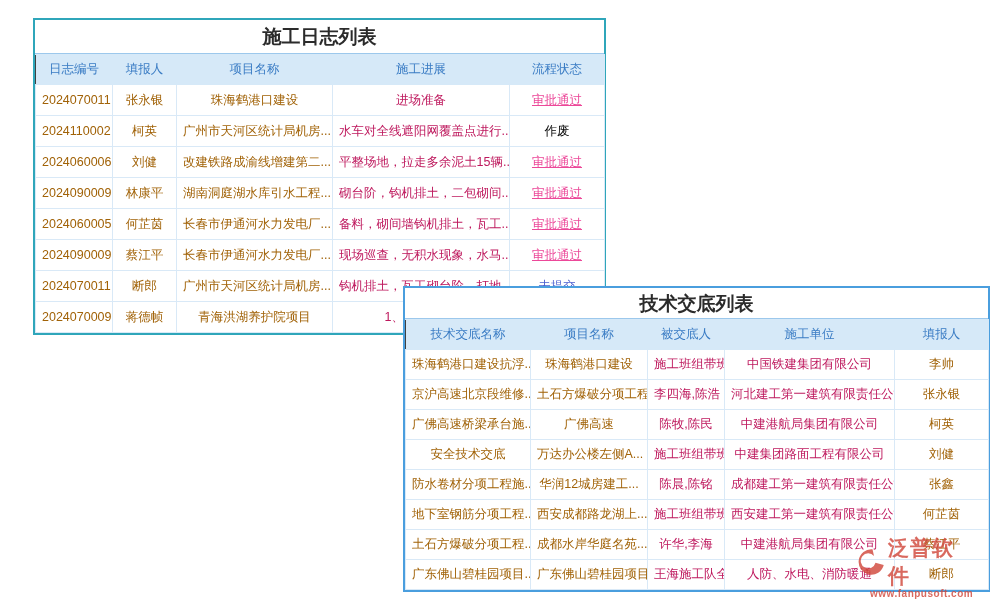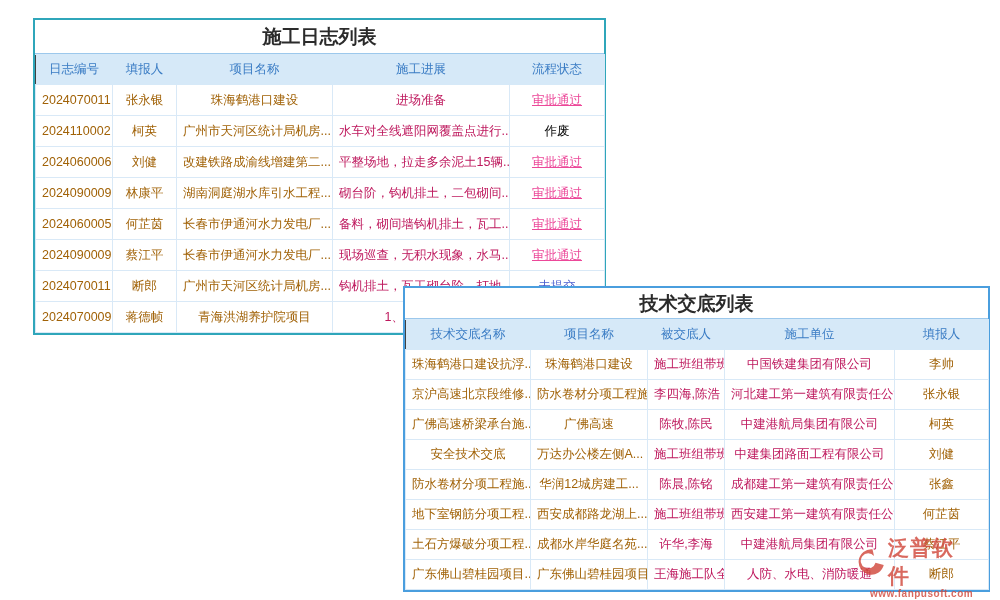--- a/index.html
+++ b/index.html
@@ -155,7 +155,7 @@
         </tr>
         <tr>
           <td class="c-link ta-l">京沪高速北京段维修...</td>
-          <td class="c-link ta-l">防水卷材分项工程施</td>
+          <td class="c-link ta-l">土石方爆破分项工程</td>
           <td class="c-dark">李四海,陈浩</td>
           <td class="c-dark ta-l">河北建工第一建筑有限责任公司</td>
           <td class="c-link">张永银</td>

